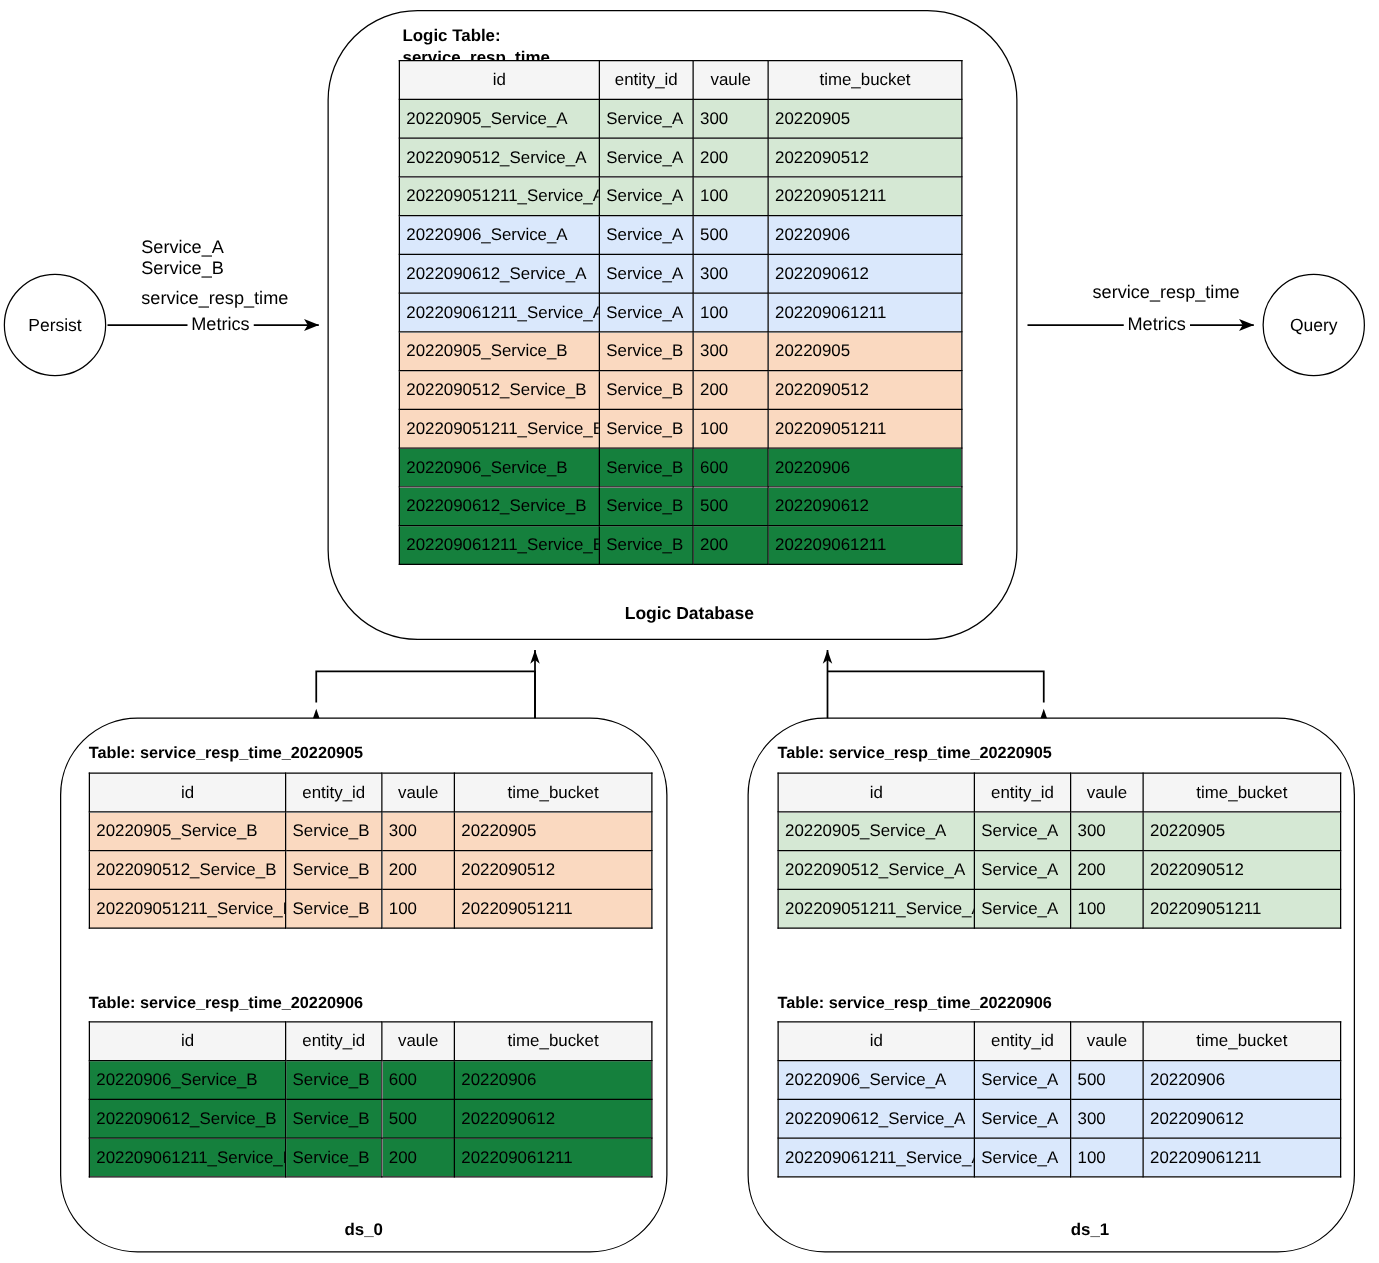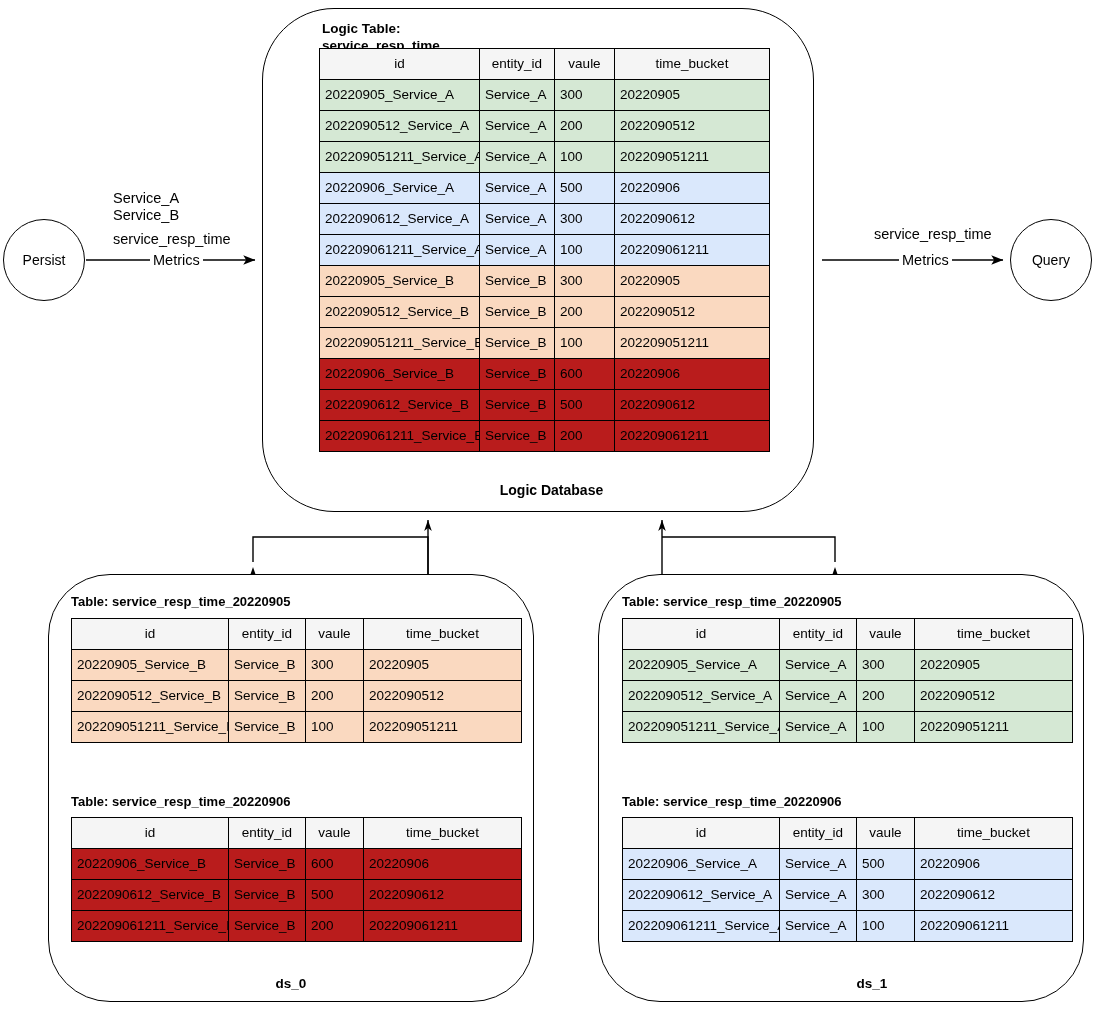--- a/index.html
+++ b/index.html
@@ -86,7 +86,7 @@
   .band-green  td{ background:#d5e8d4; }
   .band-blue   td{ background:#dae8fc;margin-left:35px; }
   .band-orange td{ background:#fad9c0; }
-  .band-yellow td{ background:#b91c1c; }
+  .band-yellow td{ background:#15803d; }
 
   
   .lbl{ position:absolute; font-size:14.5px; line-height:17px; white-space:pre; }

